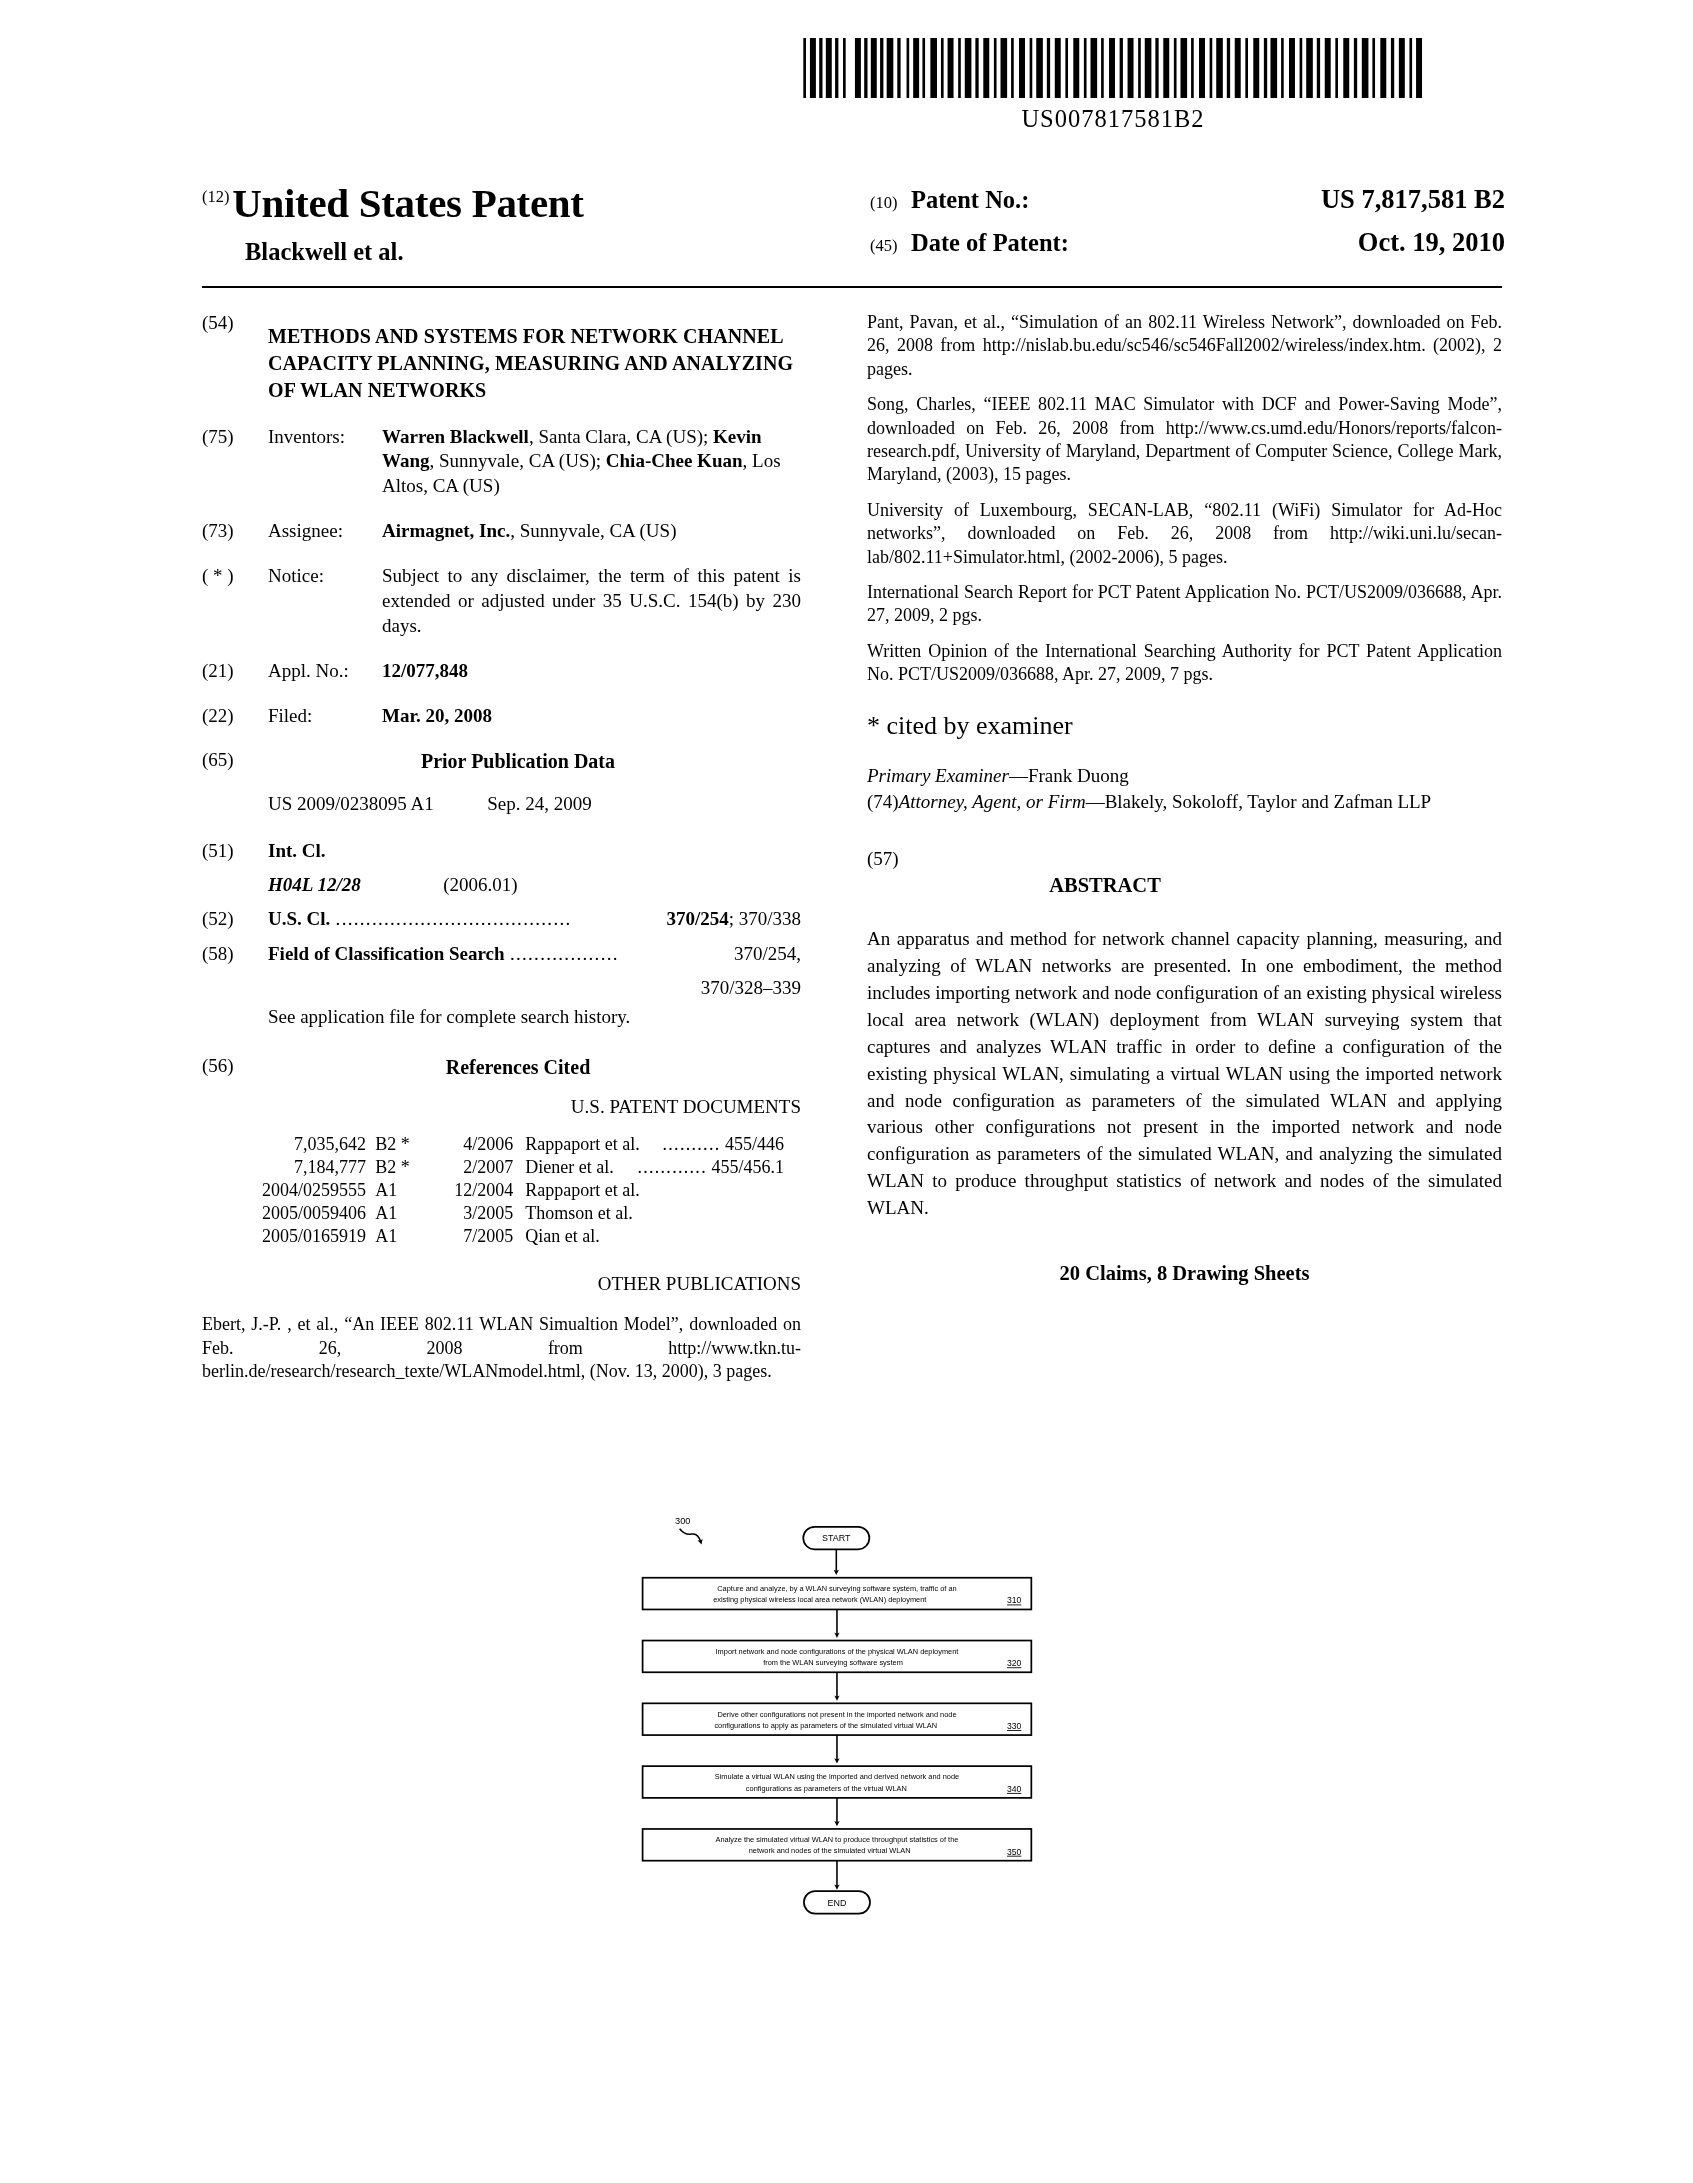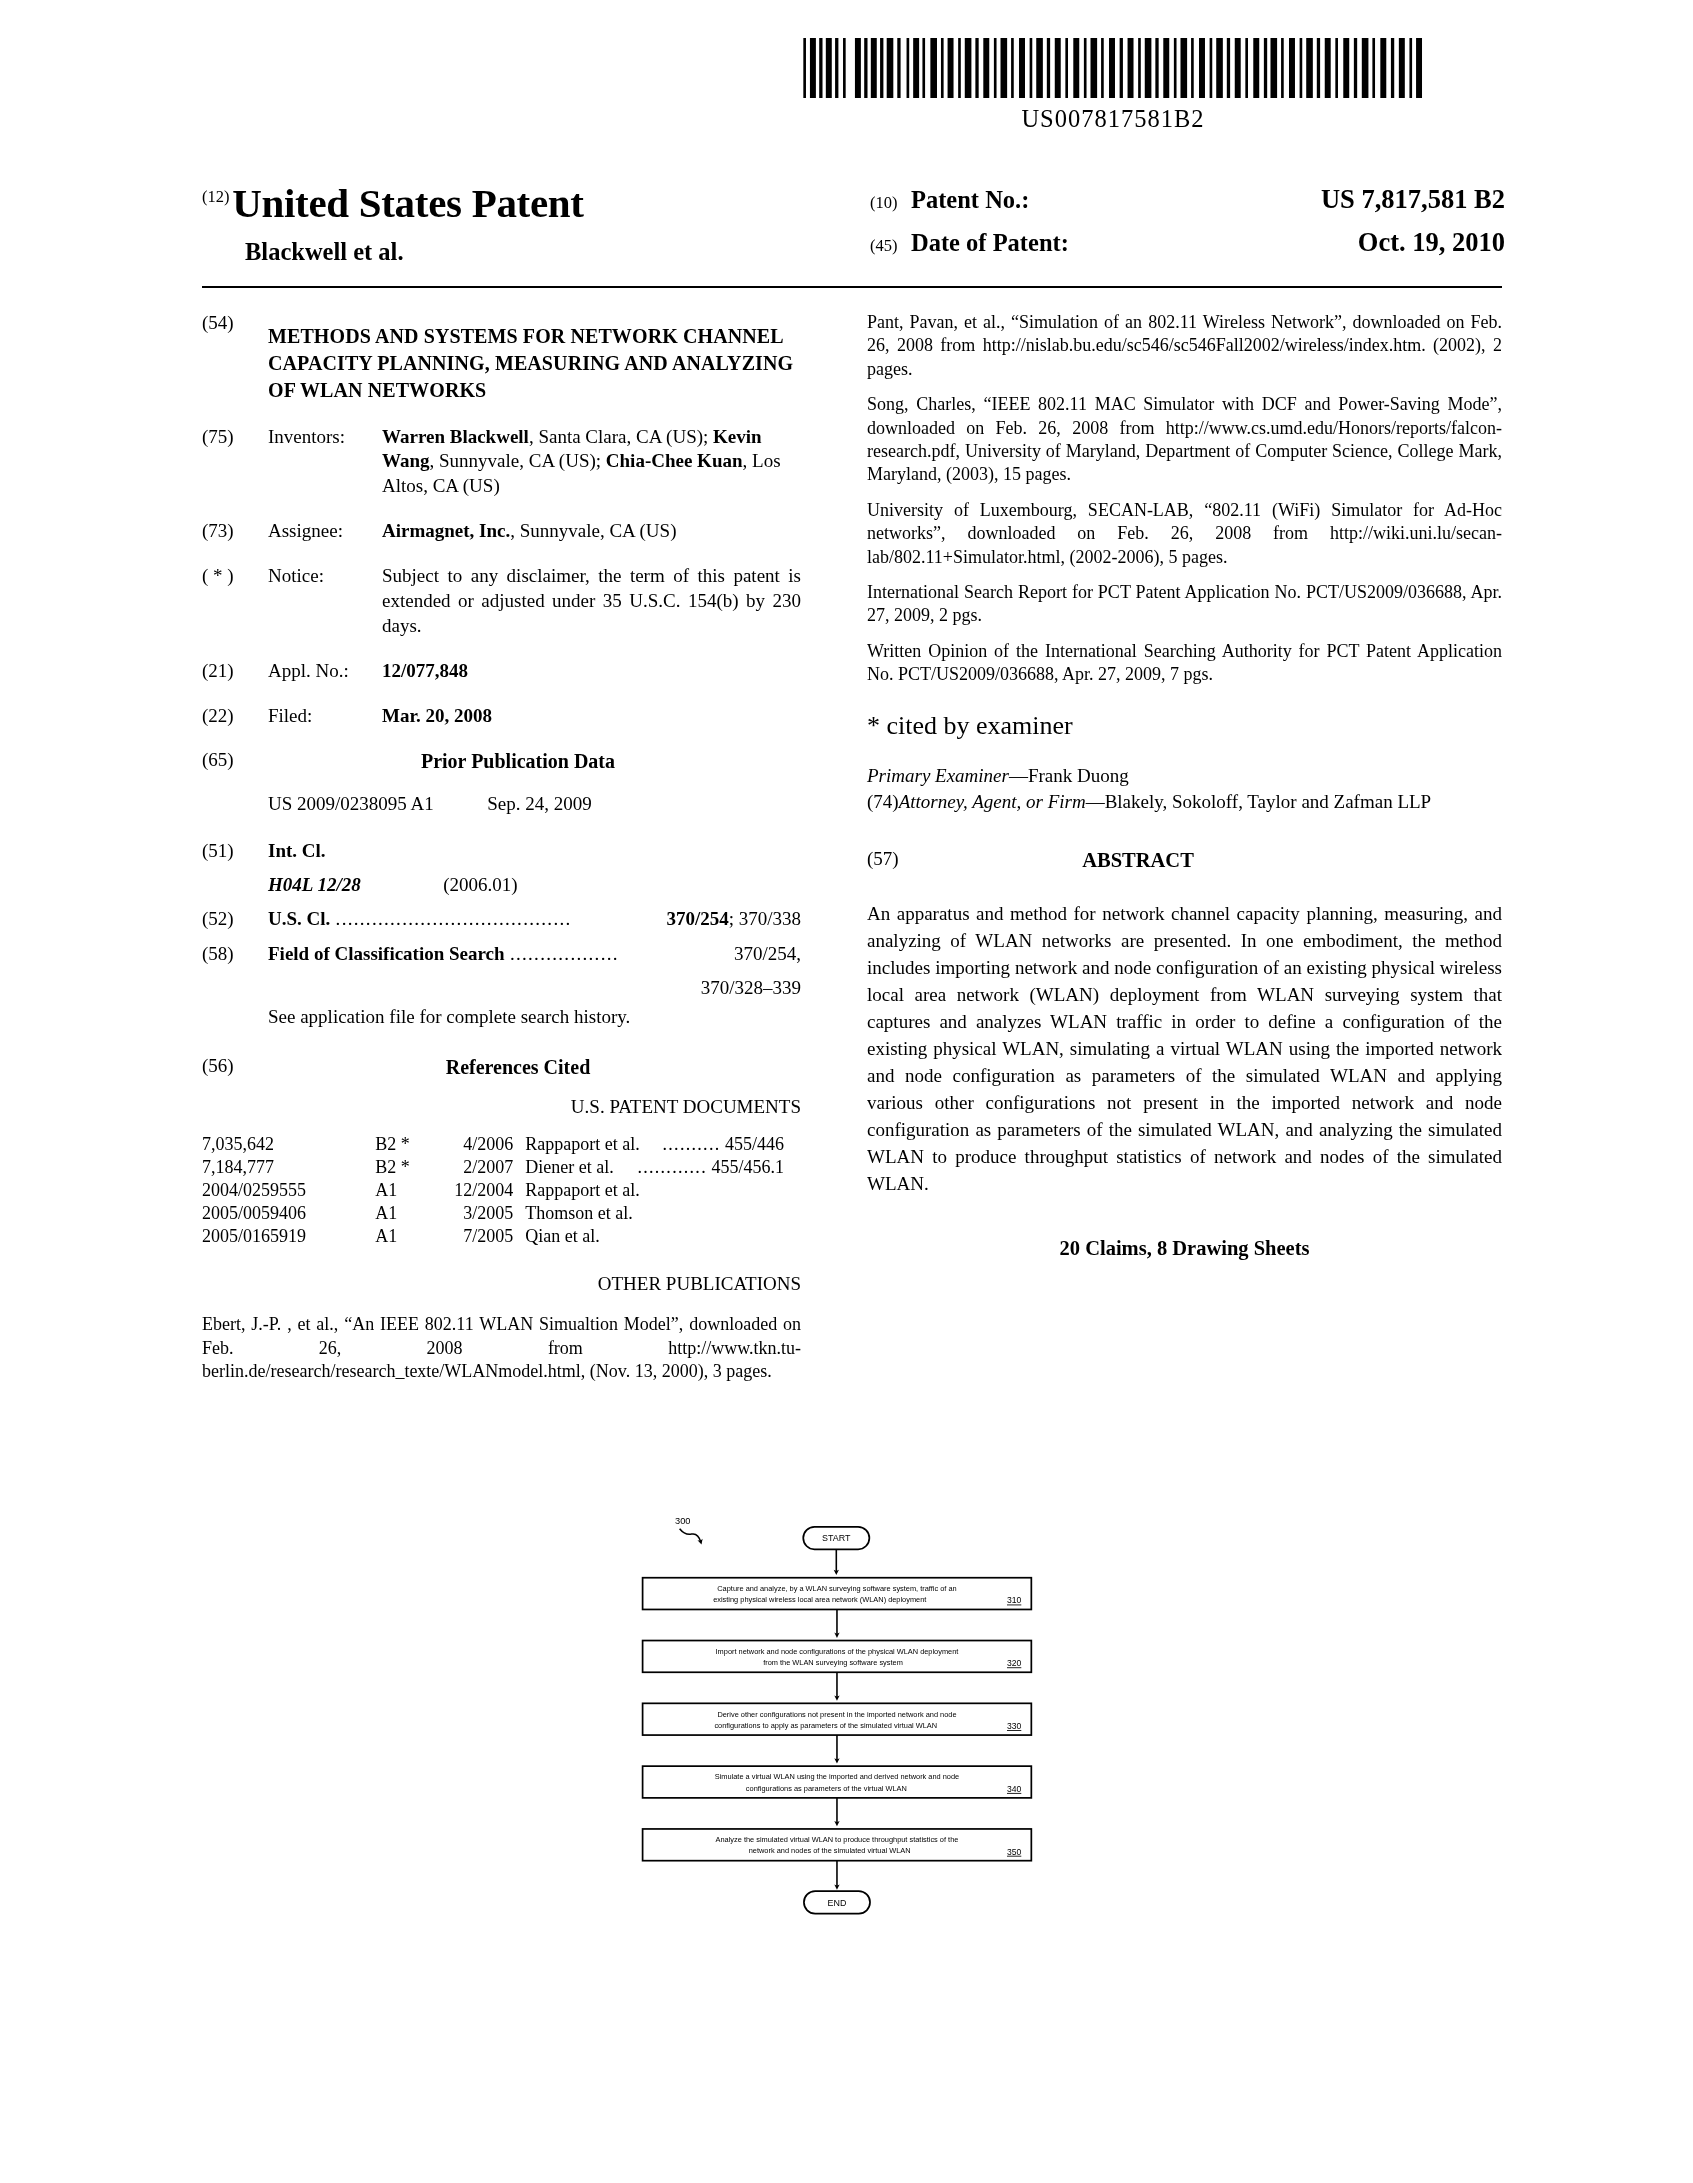--- a/index.html
+++ b/index.html
@@ -207,6 +207,7 @@
     display: flex;
     margin-top: 33px;
     margin-bottom: 0;
+    flex-direction: column;
   }
   .abstract-head .num { width: 66px; flex: none; }
   .abstract-head .ttl {

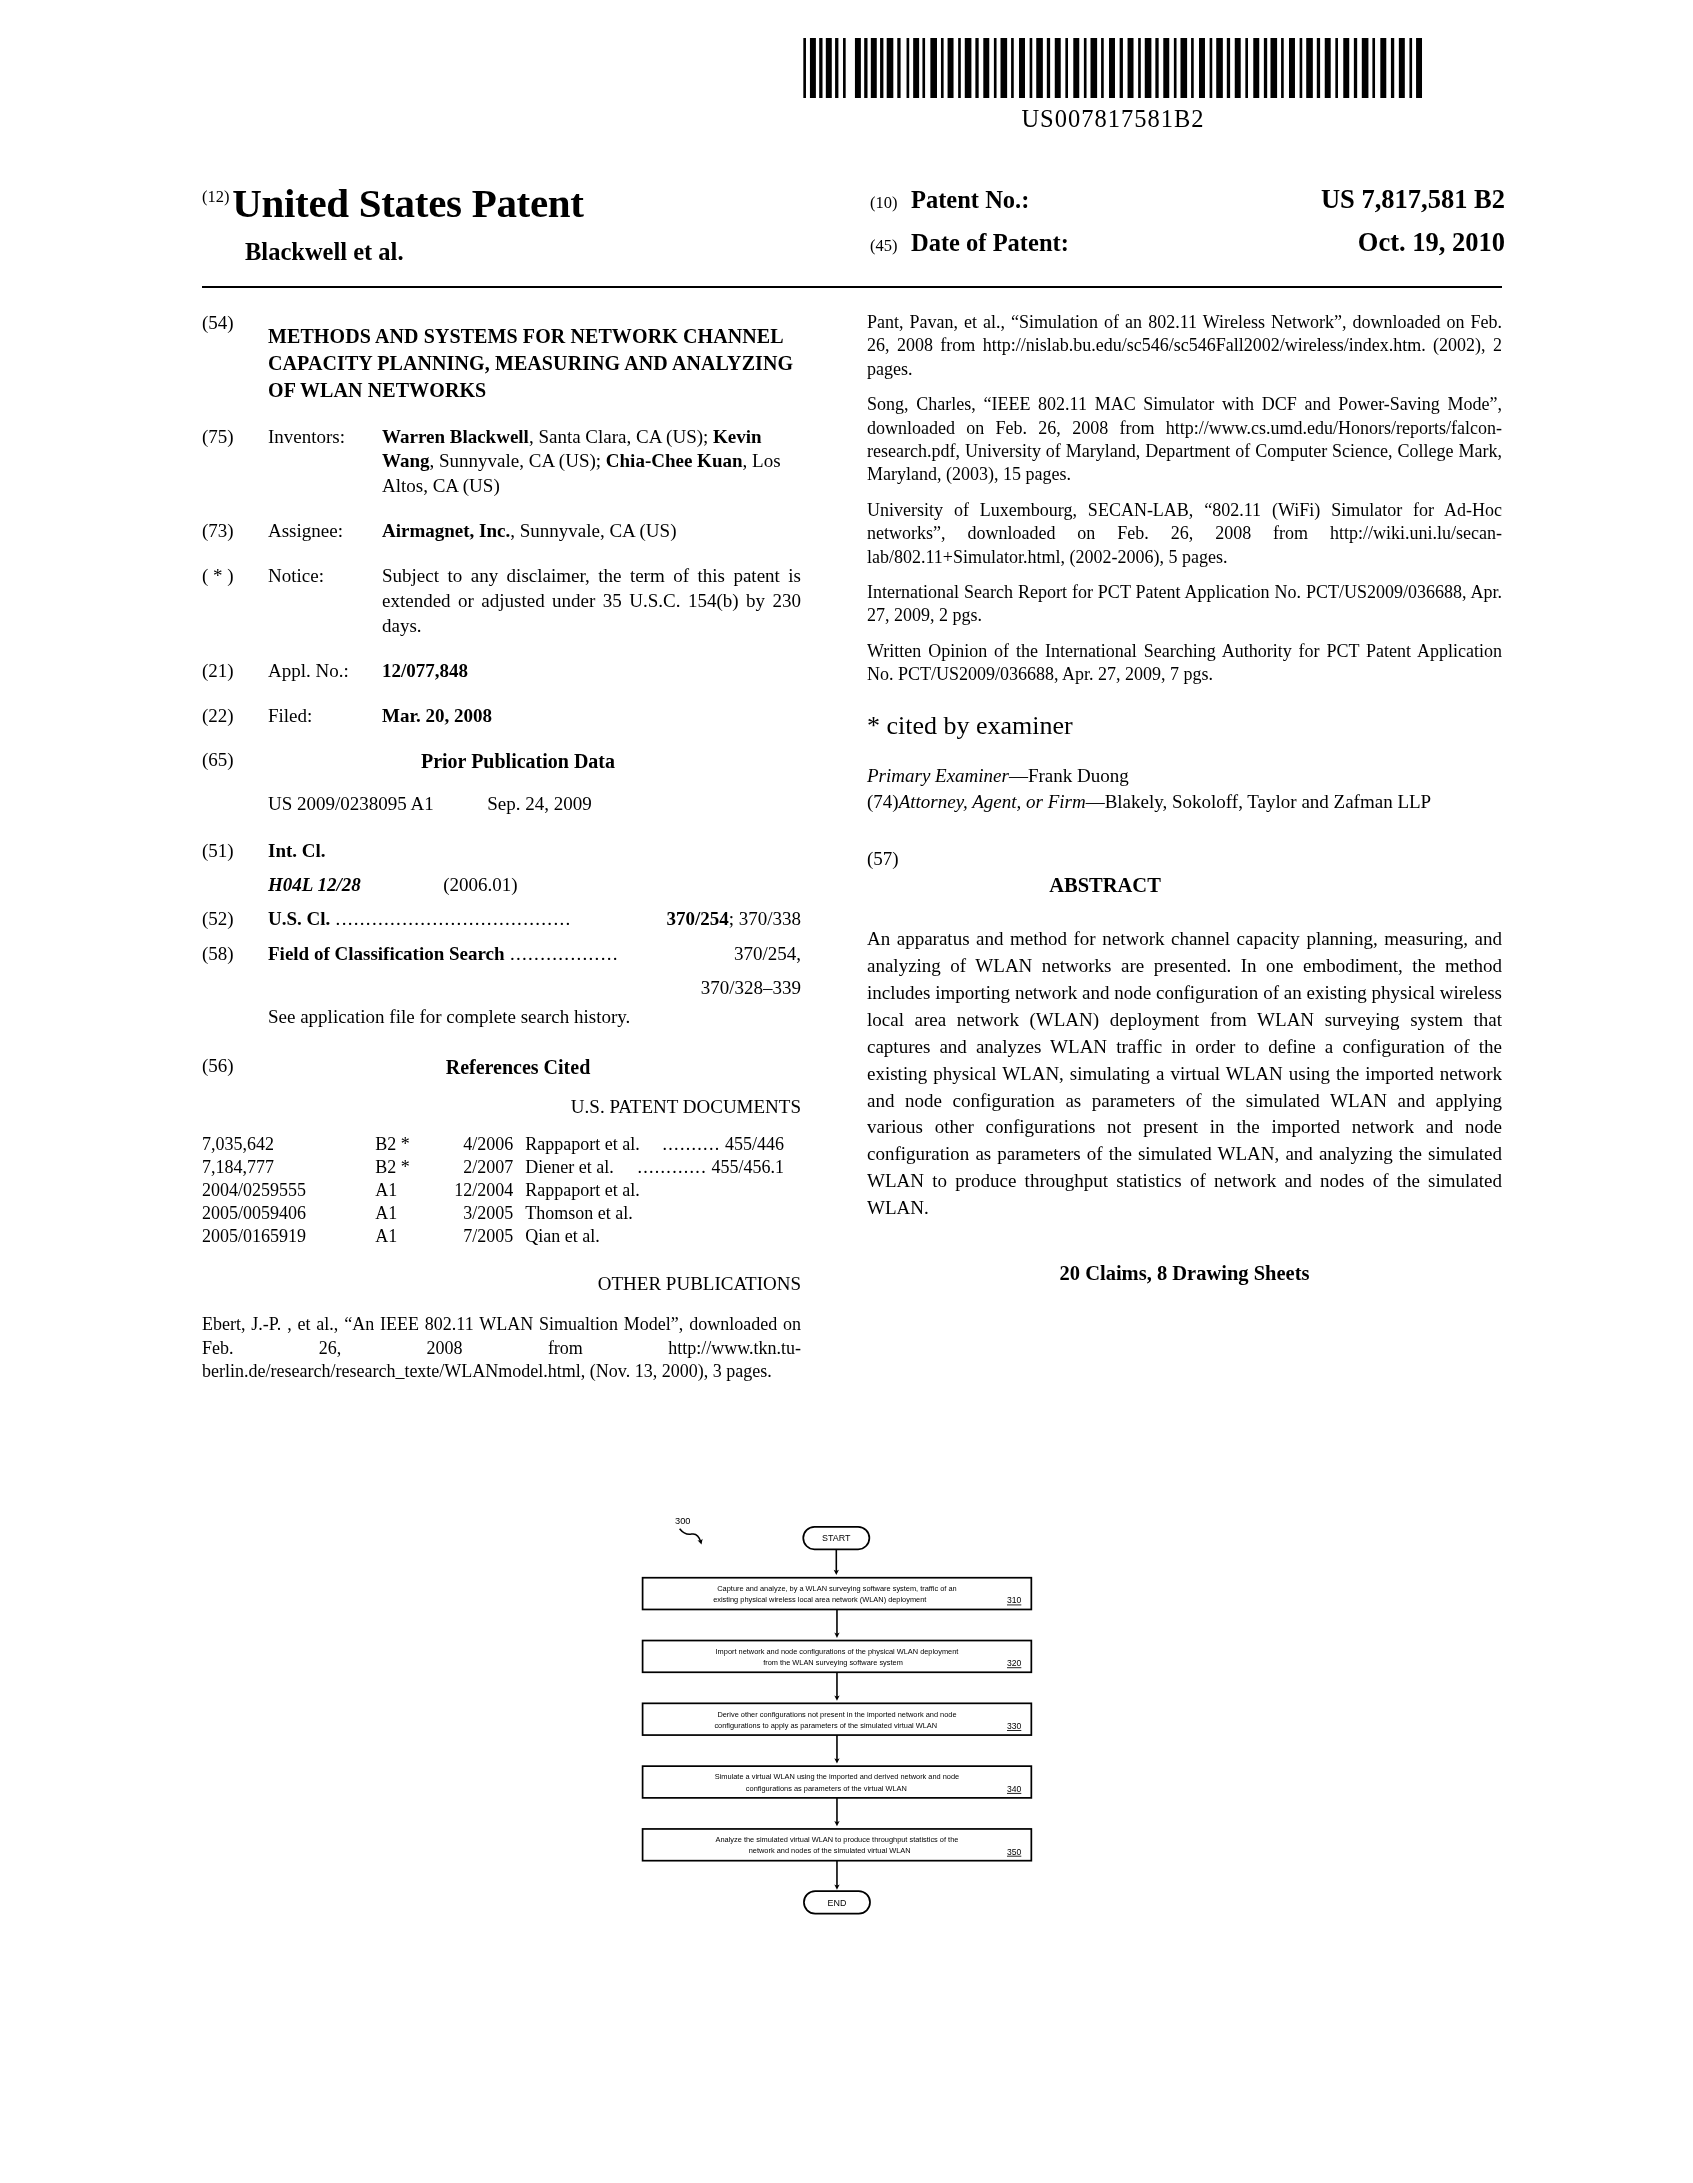--- a/index.html
+++ b/index.html
@@ -164,7 +164,7 @@
     display: flex;
     white-space: nowrap;
   }
-  .refrow .c-pn { width: 164px; text-align: left; flex: none; }
+  .refrow .c-pn { width: 164px; text-align: right; flex: none; }
   .refrow .c-kind { width: 52px; text-align: left; padding-left: 9.3px; flex: none; }
   .refrow .c-date { width: 86px; text-align: right; flex: none; }
   .refrow .c-name { padding-left: 12px; flex: 1; }

